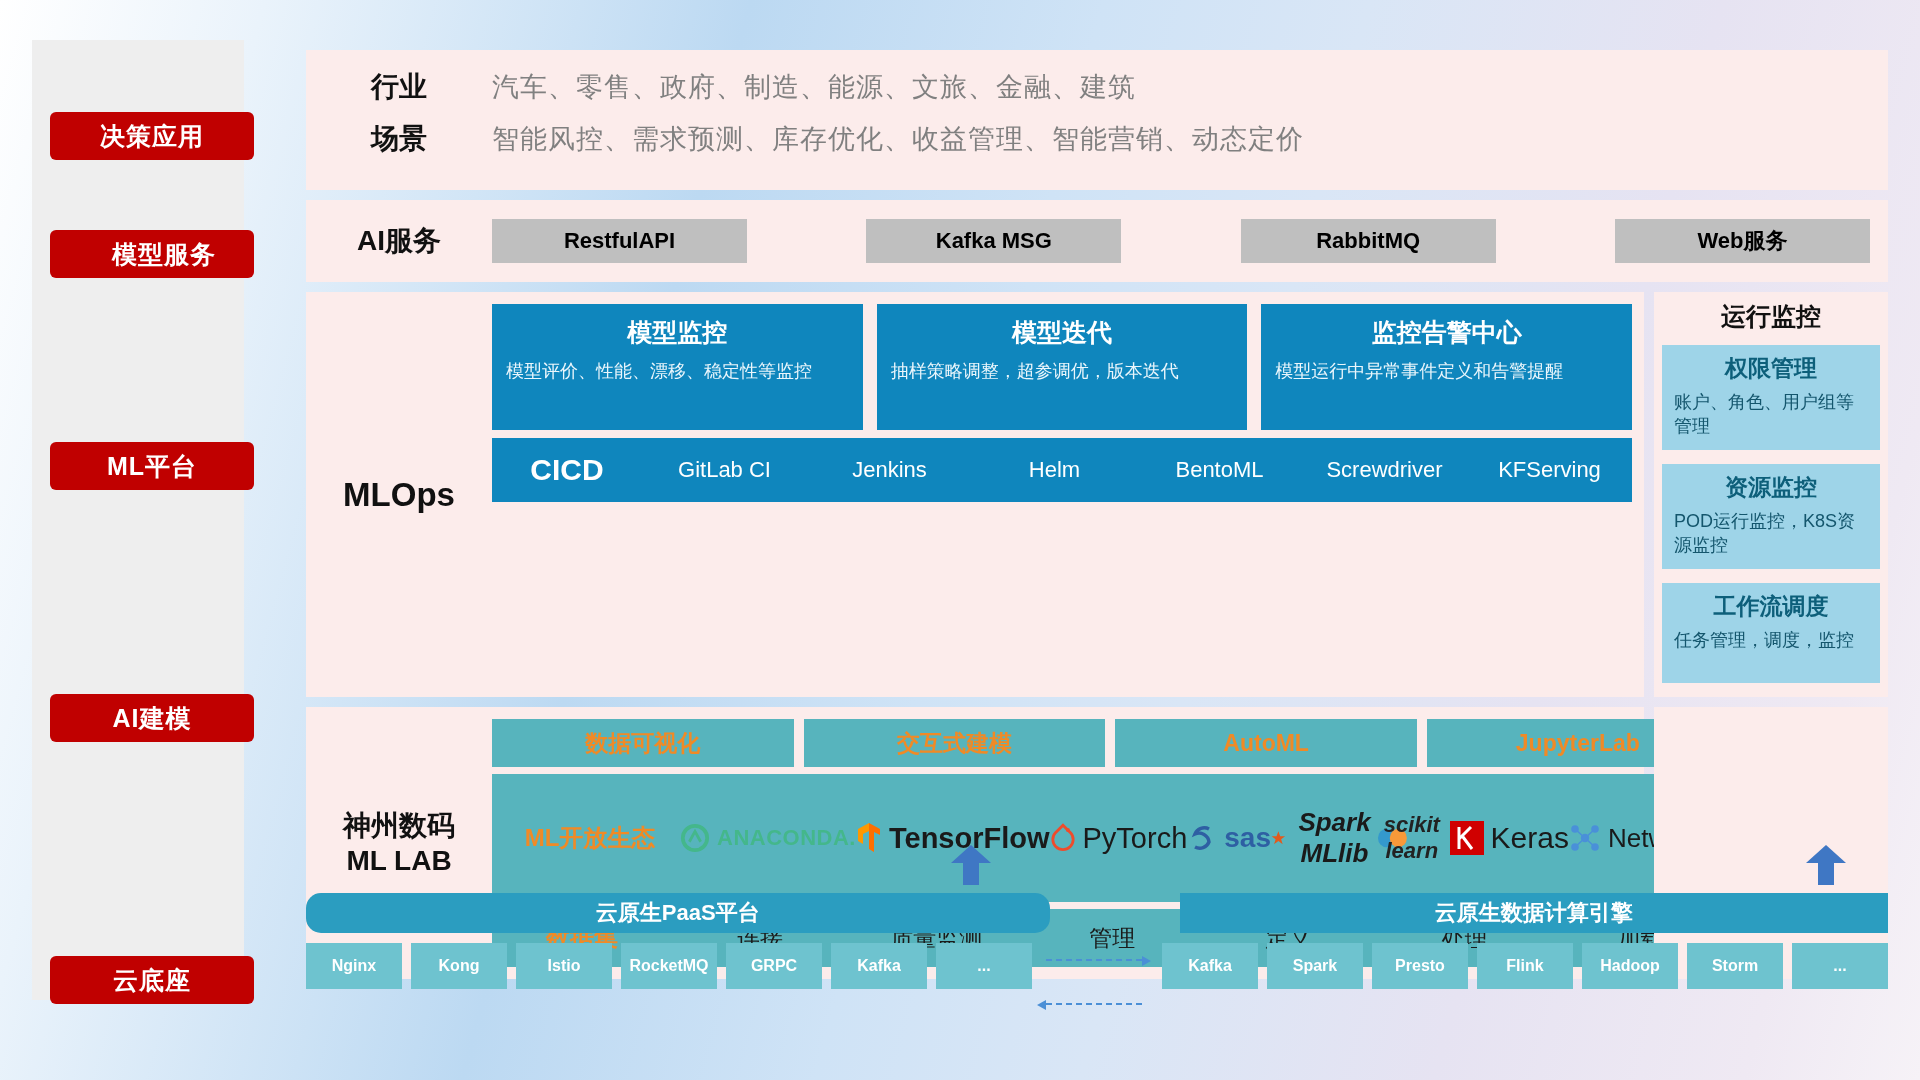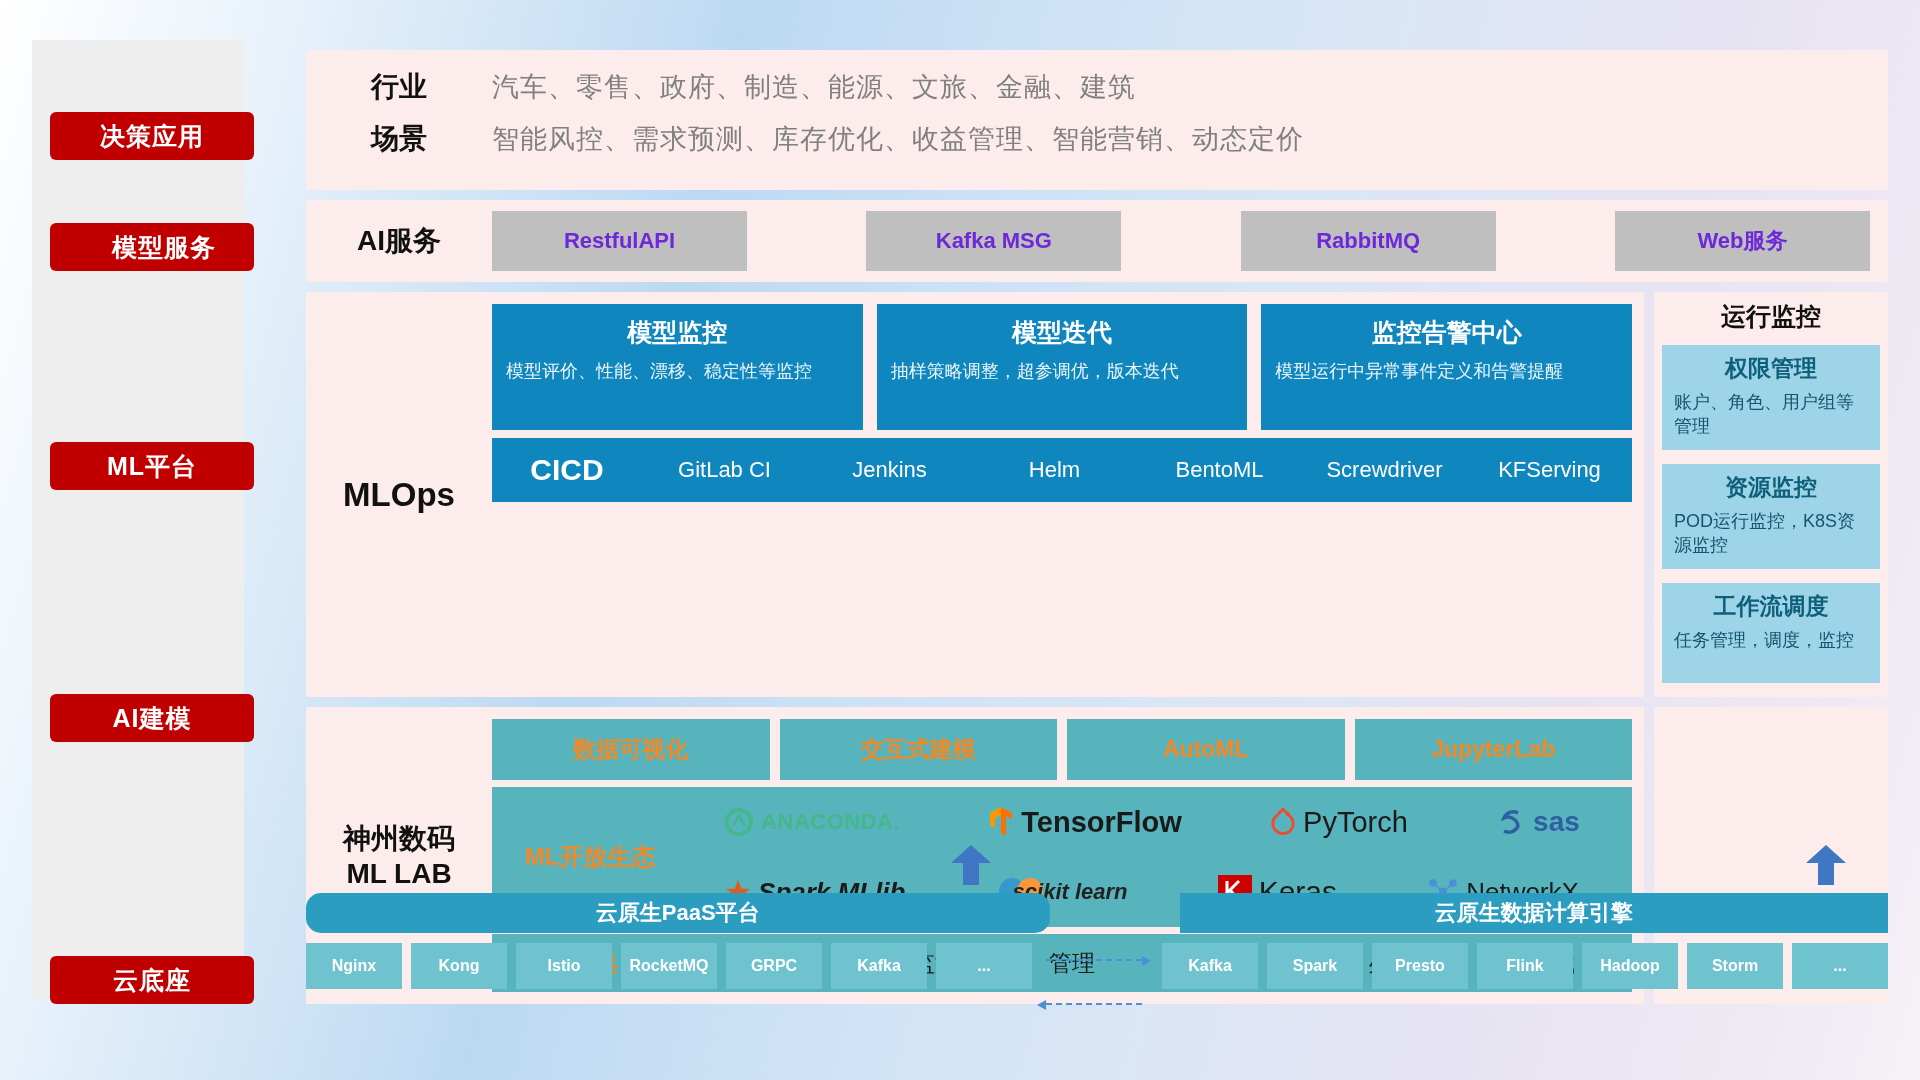--- a/index.html
+++ b/index.html
@@ -28,7 +28,7 @@
     letter-spacing: 1px;
   }
   .rail-btn.b0 { top: 72px; }
-  .rail-btn.b1 { top: 183px; padding-left: 24px; }
+  .rail-btn.b1 { top: 190px; padding-left: 24px; }
   .rail-btn.b2 { top: 402px; }
   .rail-btn.b3 { top: 654px; }
   .rail-btn.b4 { top: 916px; }

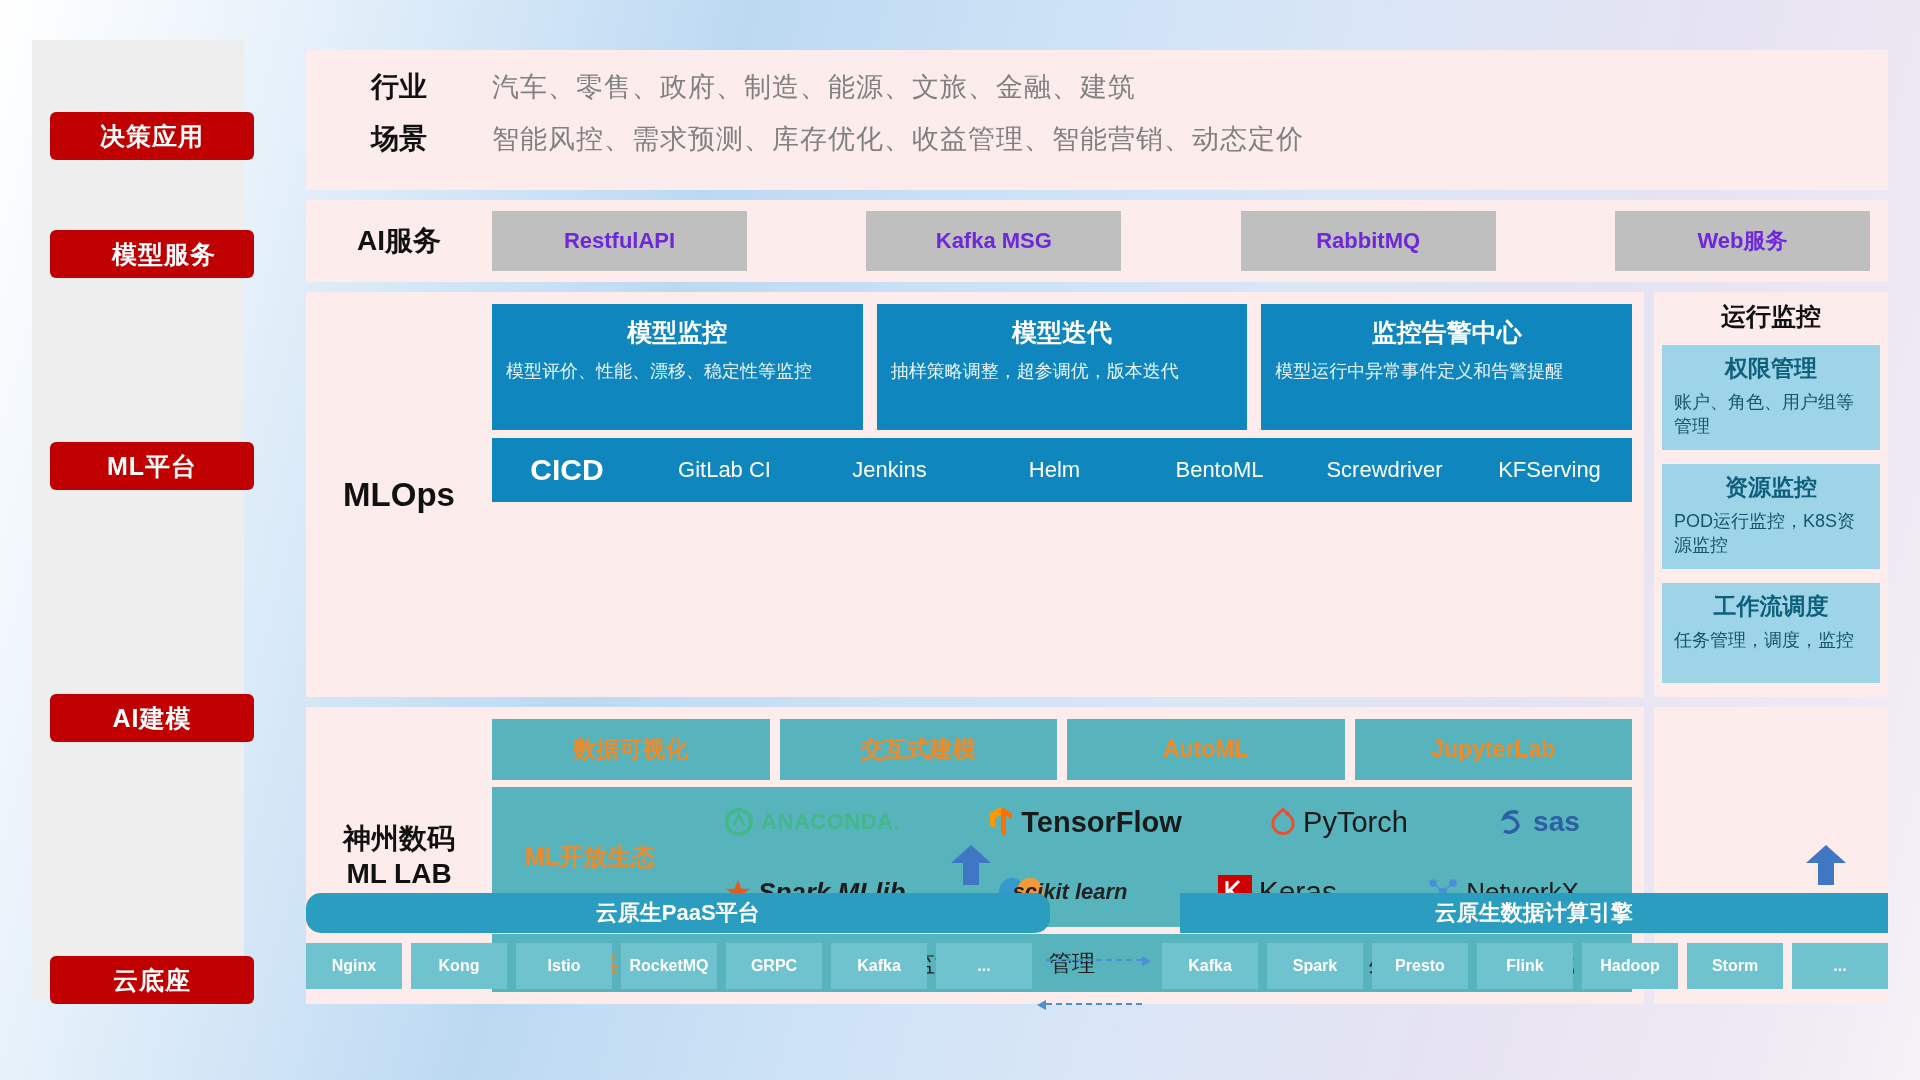--- a/index.html
+++ b/index.html
@@ -62,9 +62,9 @@
   }
   .svc-boxes { display: flex; gap: 0; flex: 1; justify-content: space-between; padding-right: 18px; }
   .svc-box {
-    width: 255px; height: 60px; background: #bfbfbf;
+    width: 255px; height: 44px; background: #bfbfbf;
     display: flex; align-items: center; justify-content: center;
-    font-size: 22px; font-weight: bold; color: #6d28d9;
+    font-size: 22px; font-weight: bold; color: #000000;
   }
 
   

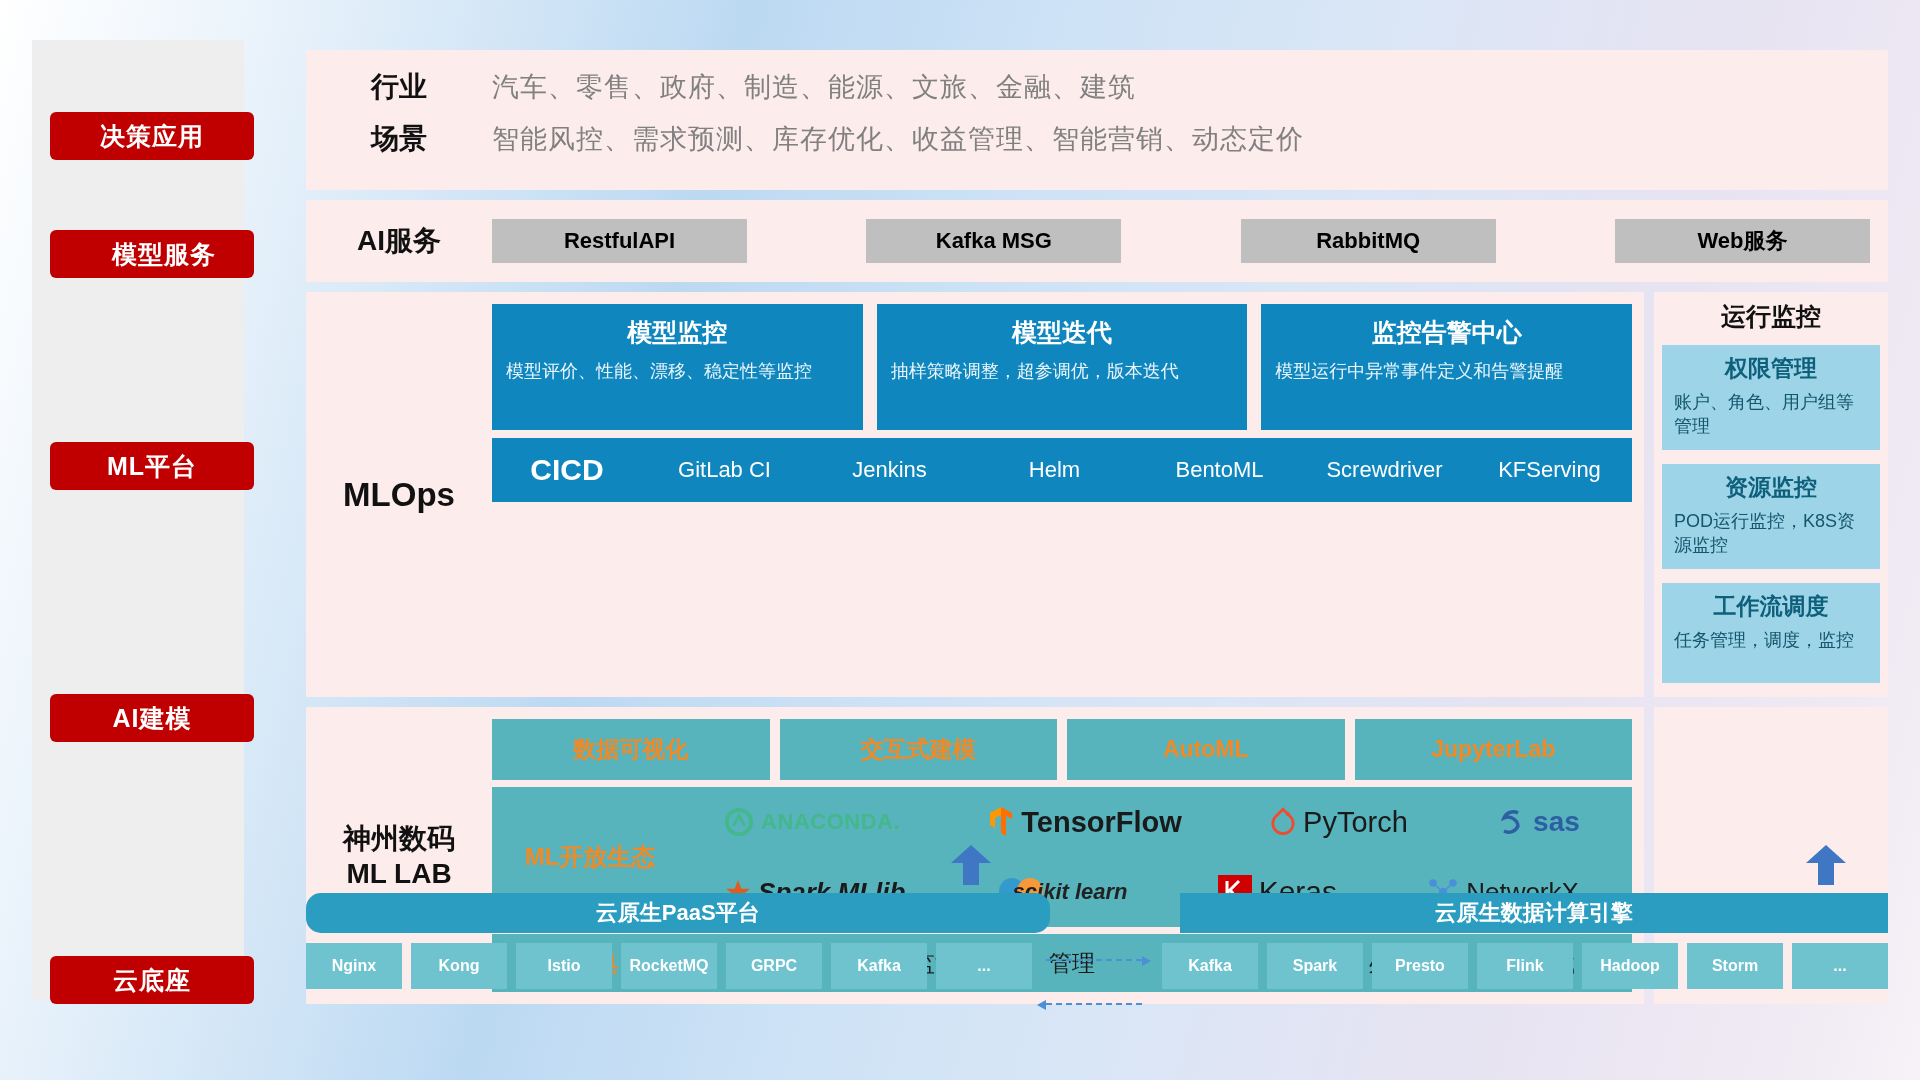--- a/index.html
+++ b/index.html
@@ -115,7 +115,7 @@
   .lab-right { flex: 1; display: flex; flex-direction: column; gap: 7px; }
   .lab-tools { display: flex; gap: 10px; }
   .lab-tool {
-    flex: 1; height: 61px; background: #57b4bd;
+    flex: 1; height: 48px; background: #57b4bd;
     display: flex; align-items: center; justify-content: center;
     font-size: 23px; font-weight: bold; color: #f08a26;
   }

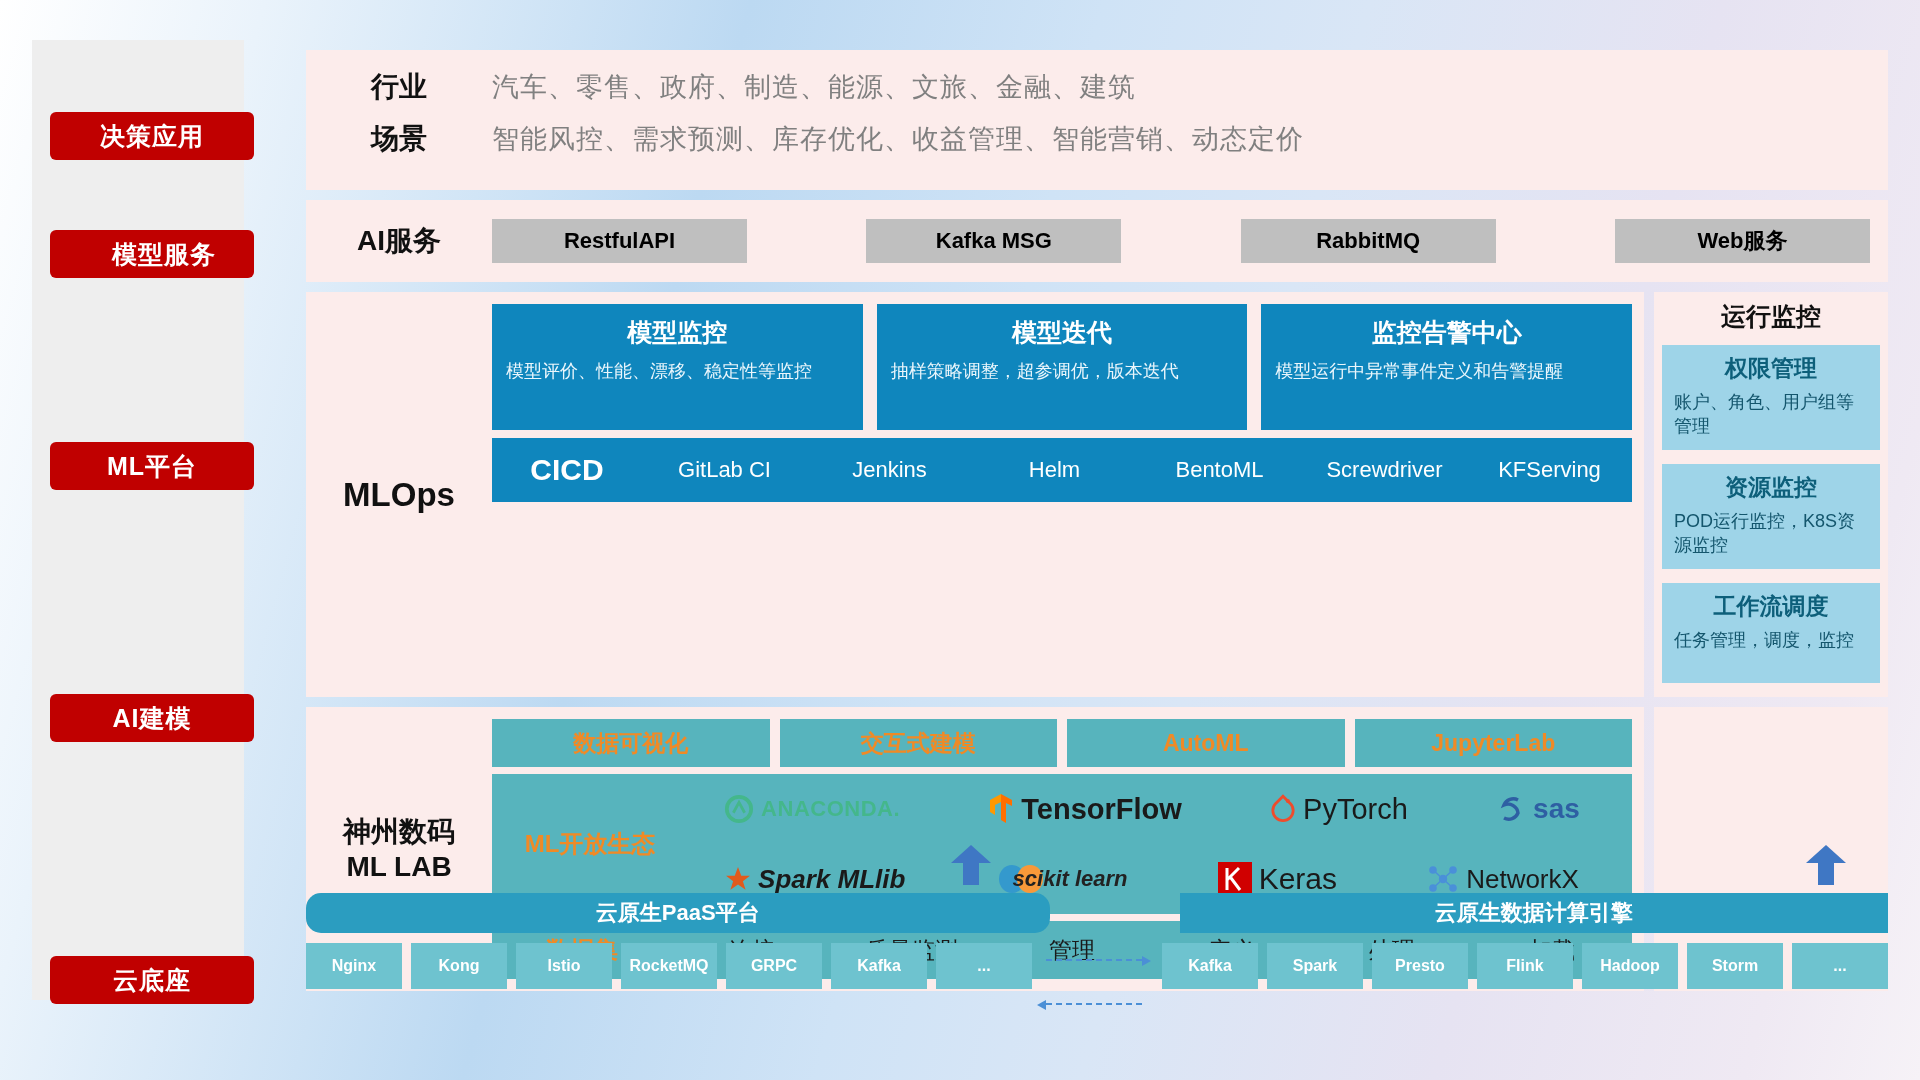--- a/index.html
+++ b/index.html
@@ -123,7 +123,7 @@
     background: #57b4bd; display: flex; align-items: center; min-height: 128px; padding: 6px 8px;
   }
   .eco-key { width: 180px; flex: none; font-size: 24px; font-weight: bold; color: #f08a26; text-align: center; }
-  .eco-logos { flex: 1; display: flex; flex-direction: column; gap: 12px; text-align: center; }
+  .eco-logos { flex: 1; display: flex; flex-direction: row; gap: 0; text-align: center; }
   .eco-row { display: flex; align-items: center; justify-content: space-around; height: 58px; }
   .logo { display: flex; align-items: center; gap: 7px; }
   .logo .lt { font-size: 27px; color: #1a1a1a; }

